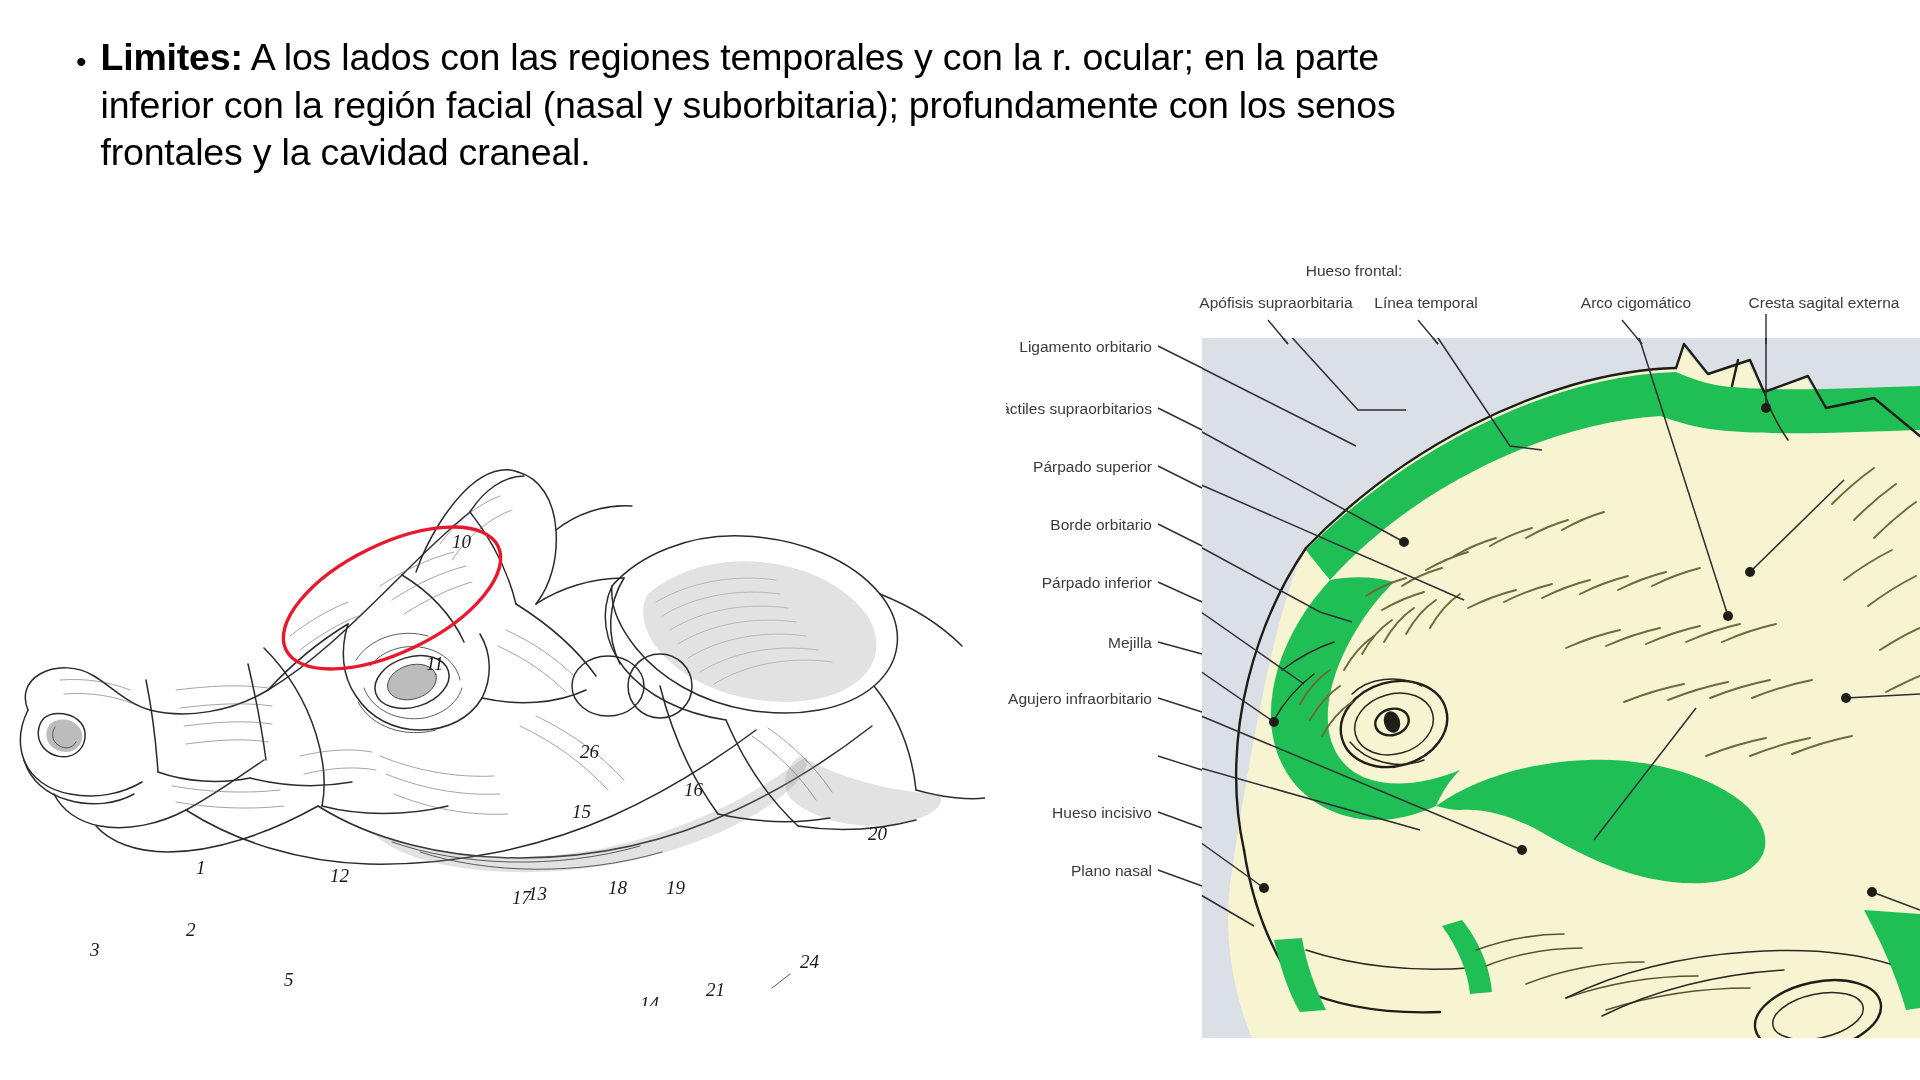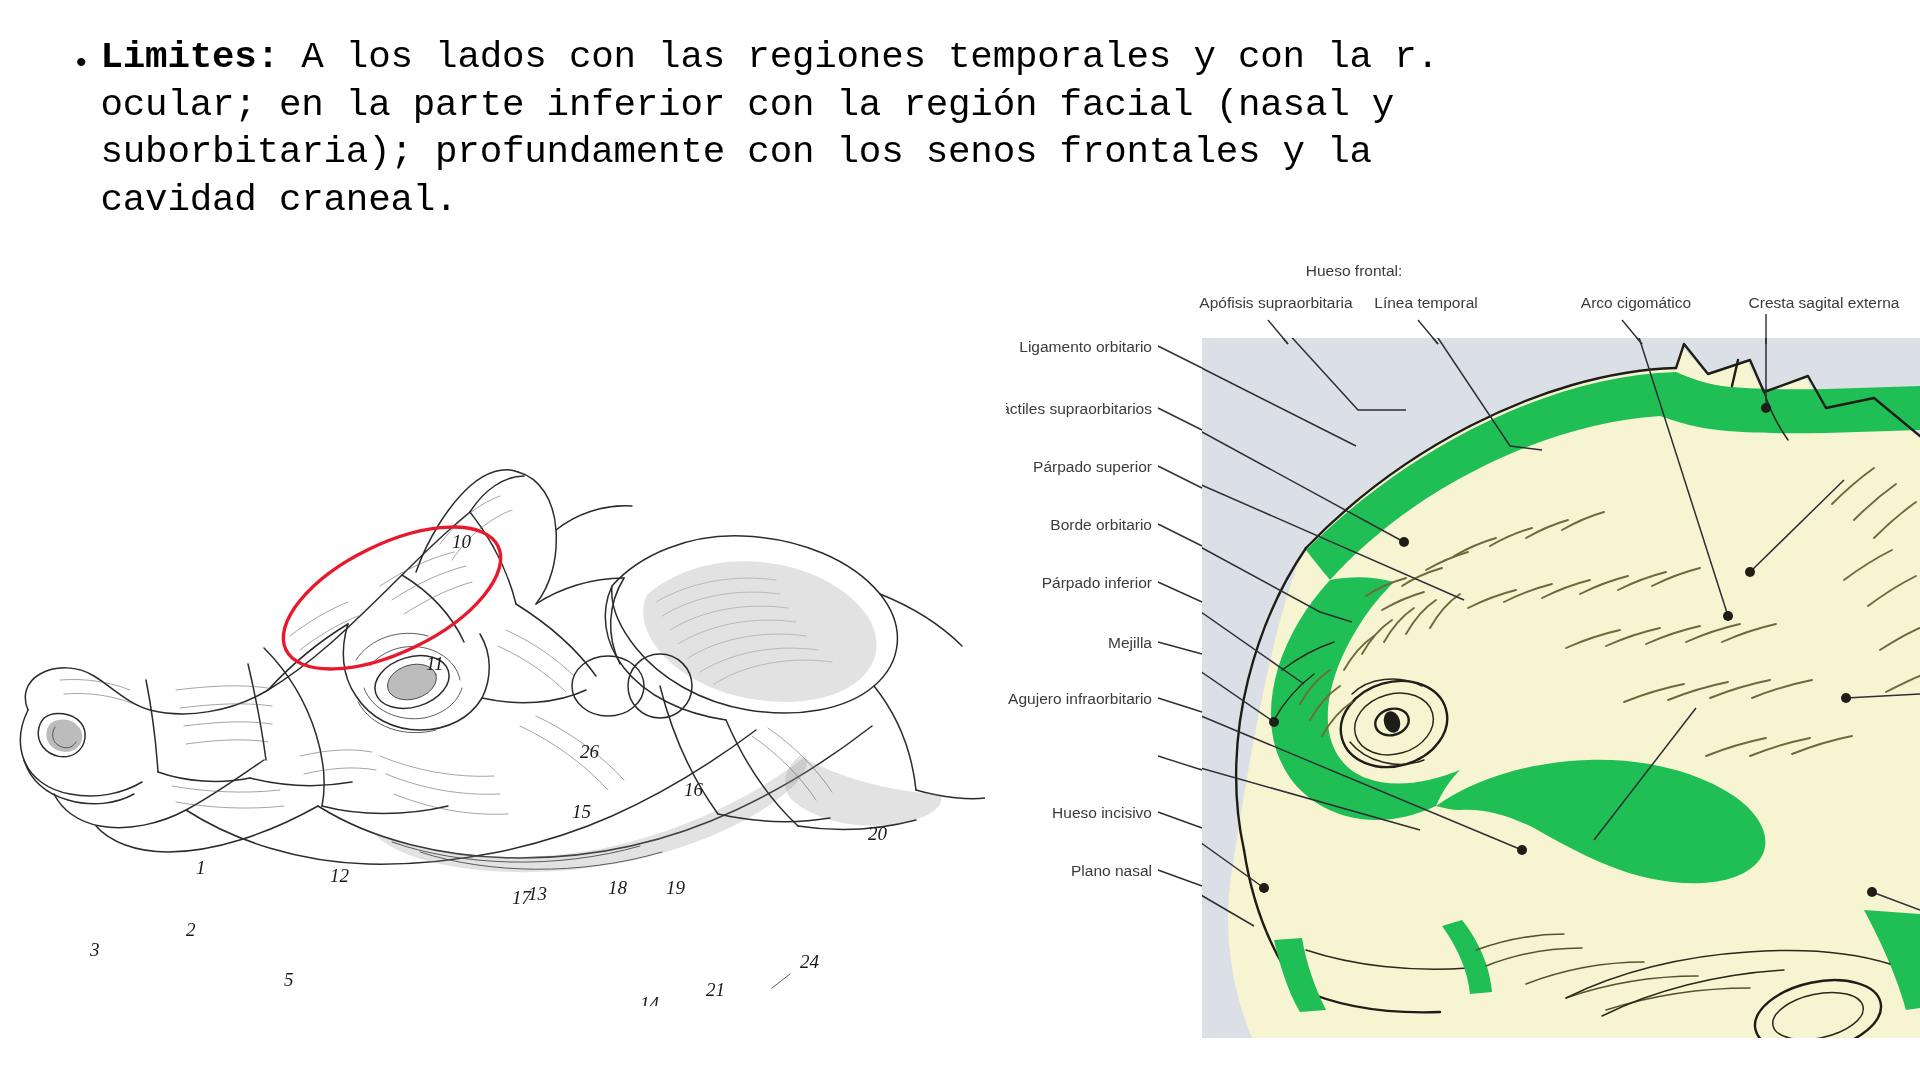--- a/index.html
+++ b/index.html
@@ -19,7 +19,6 @@
   #bullet-text{
     font-size:37.5px;line-height:1.27;color:#000;
     letter-spacing:-0.2px;
-    font-family:Liberation Mono, monospace;
   }
   #bullet-text b{font-weight:bold;}
   

